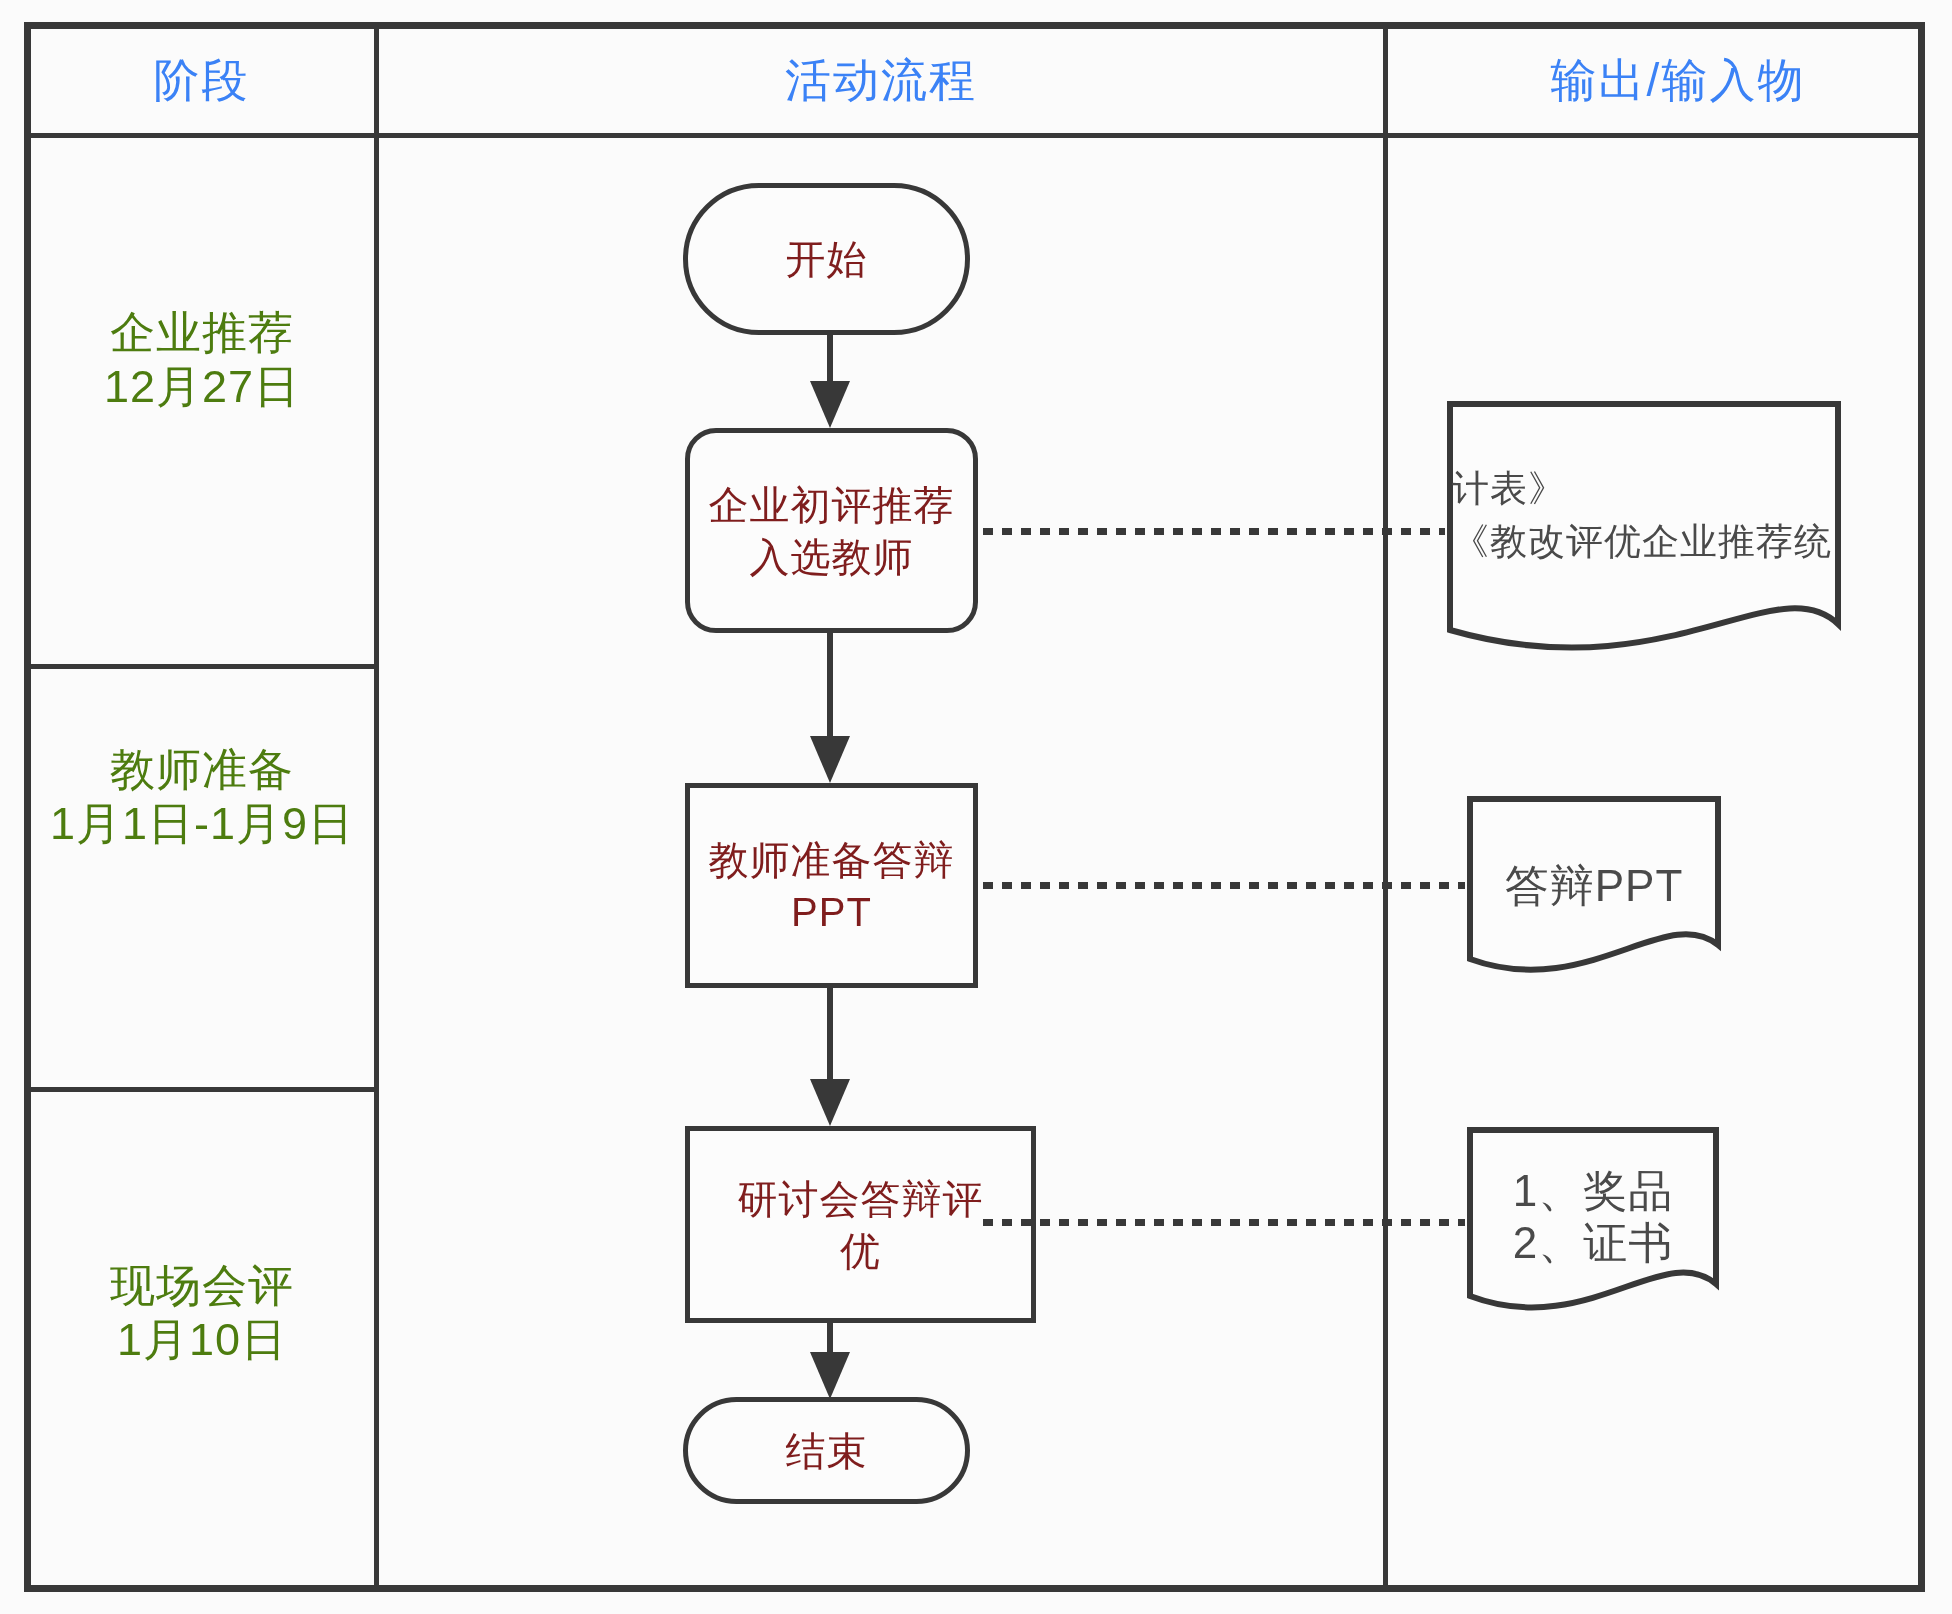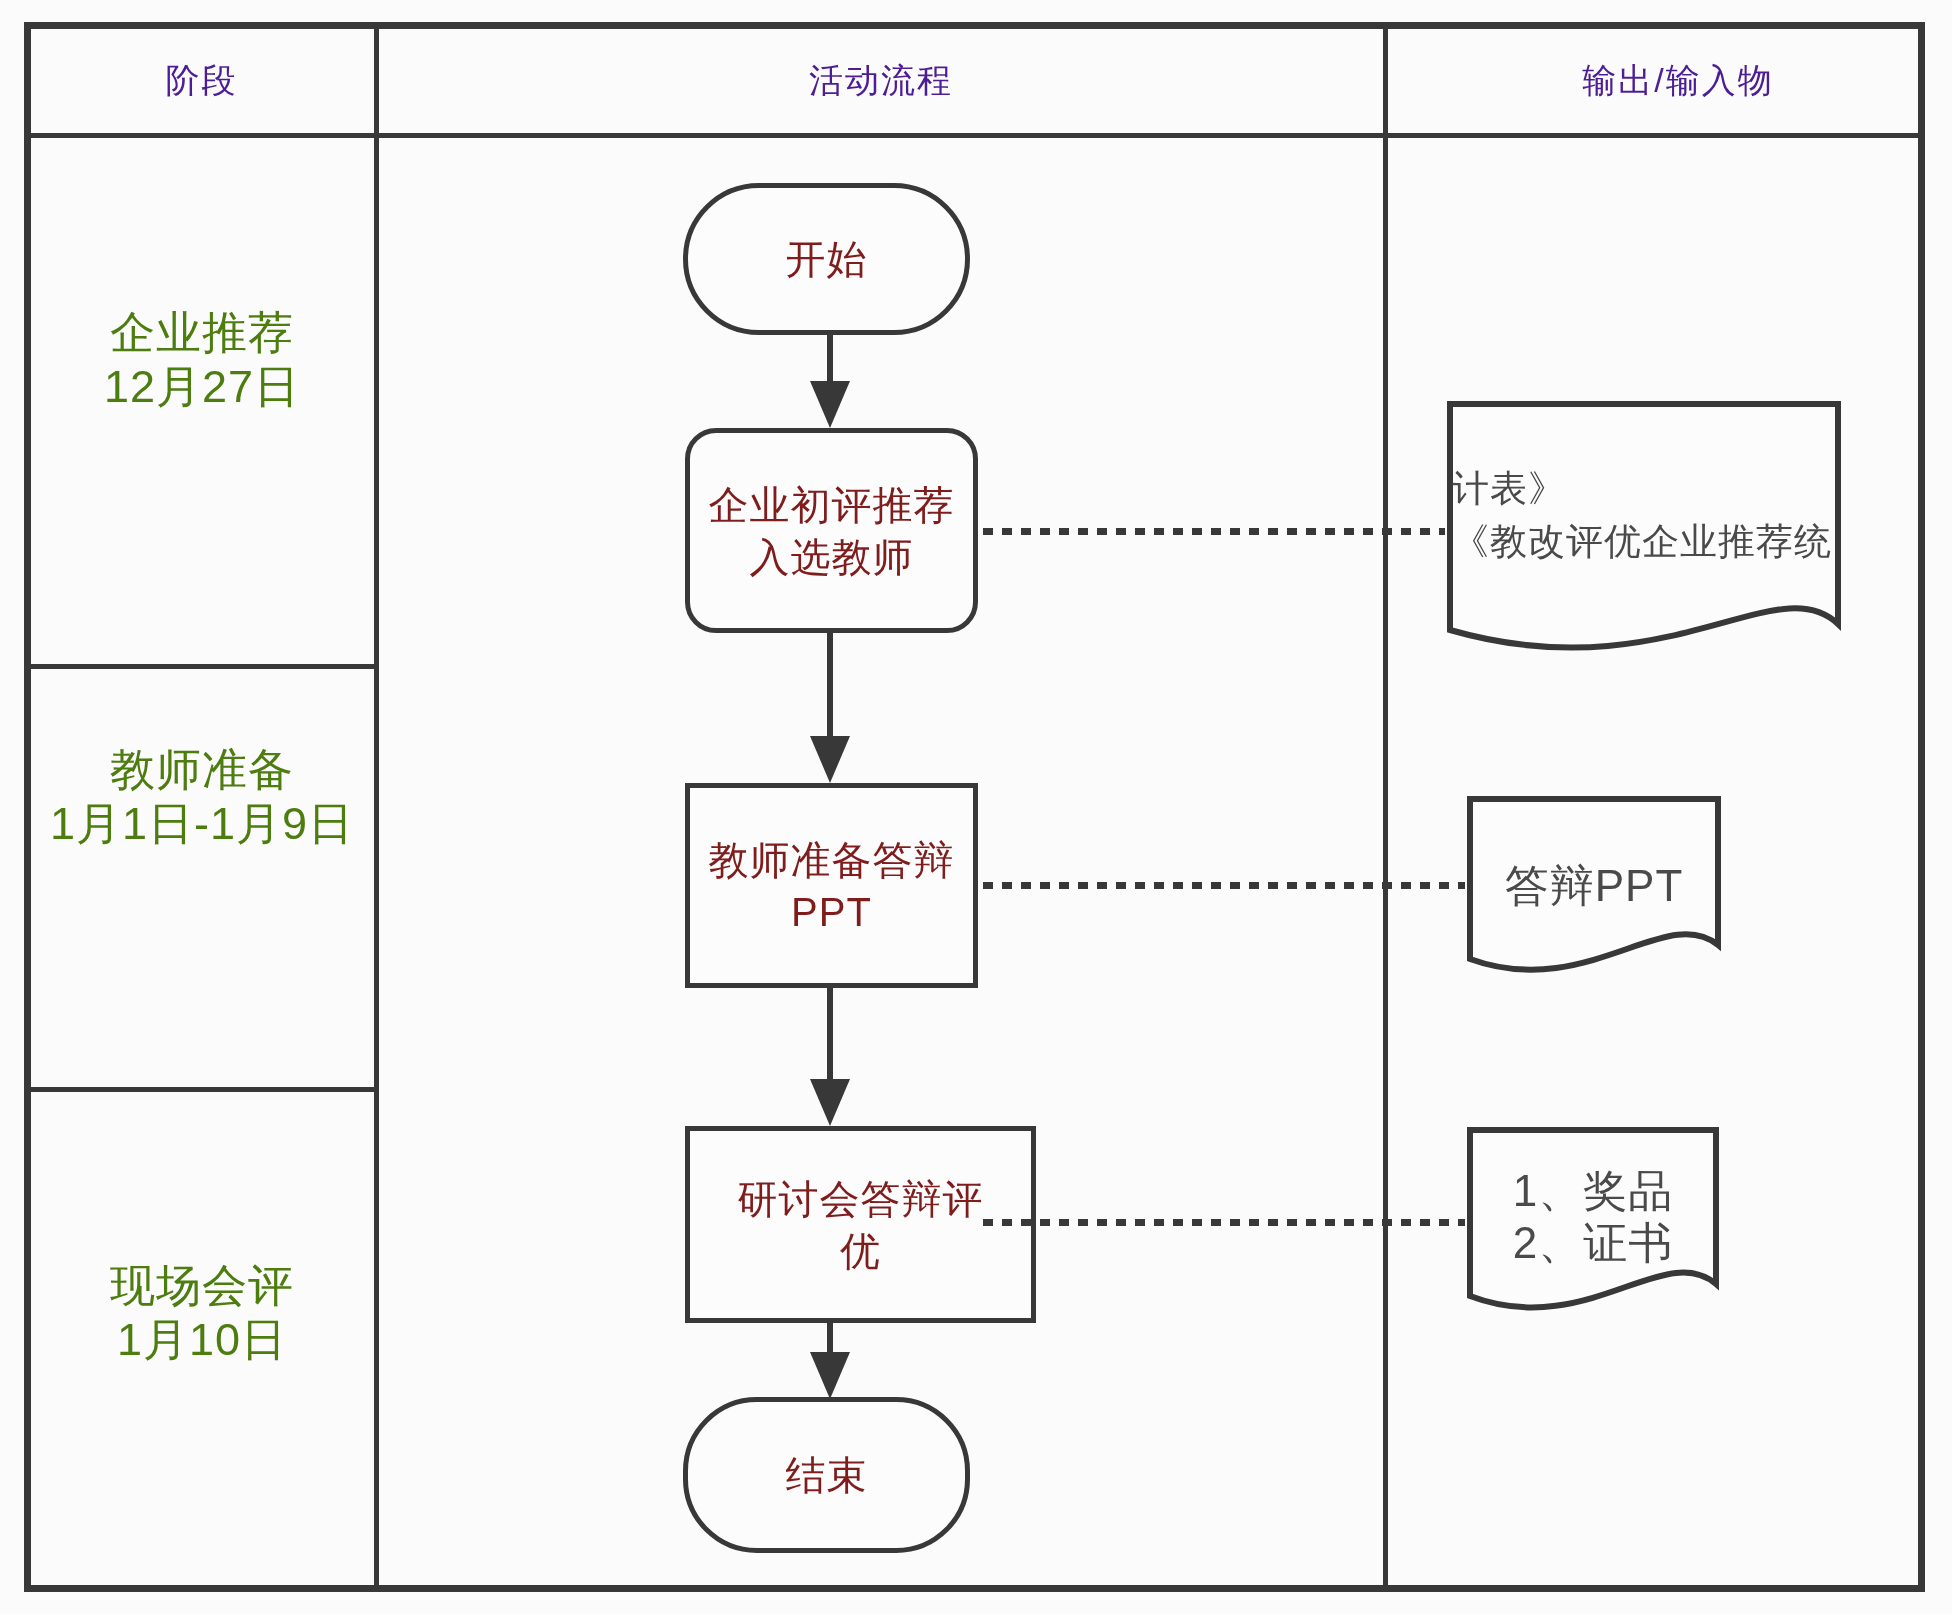--- a/index.html
+++ b/index.html
@@ -20,7 +20,7 @@
   .vline,.hline{background:#383838;}
   
   .hdr{
-    font-size:34px;line-height:50px;color:#4c1d95;
+    font-size:46px;line-height:50px;color:#3b82f6;
     text-align:center;letter-spacing:2px;
   }
   

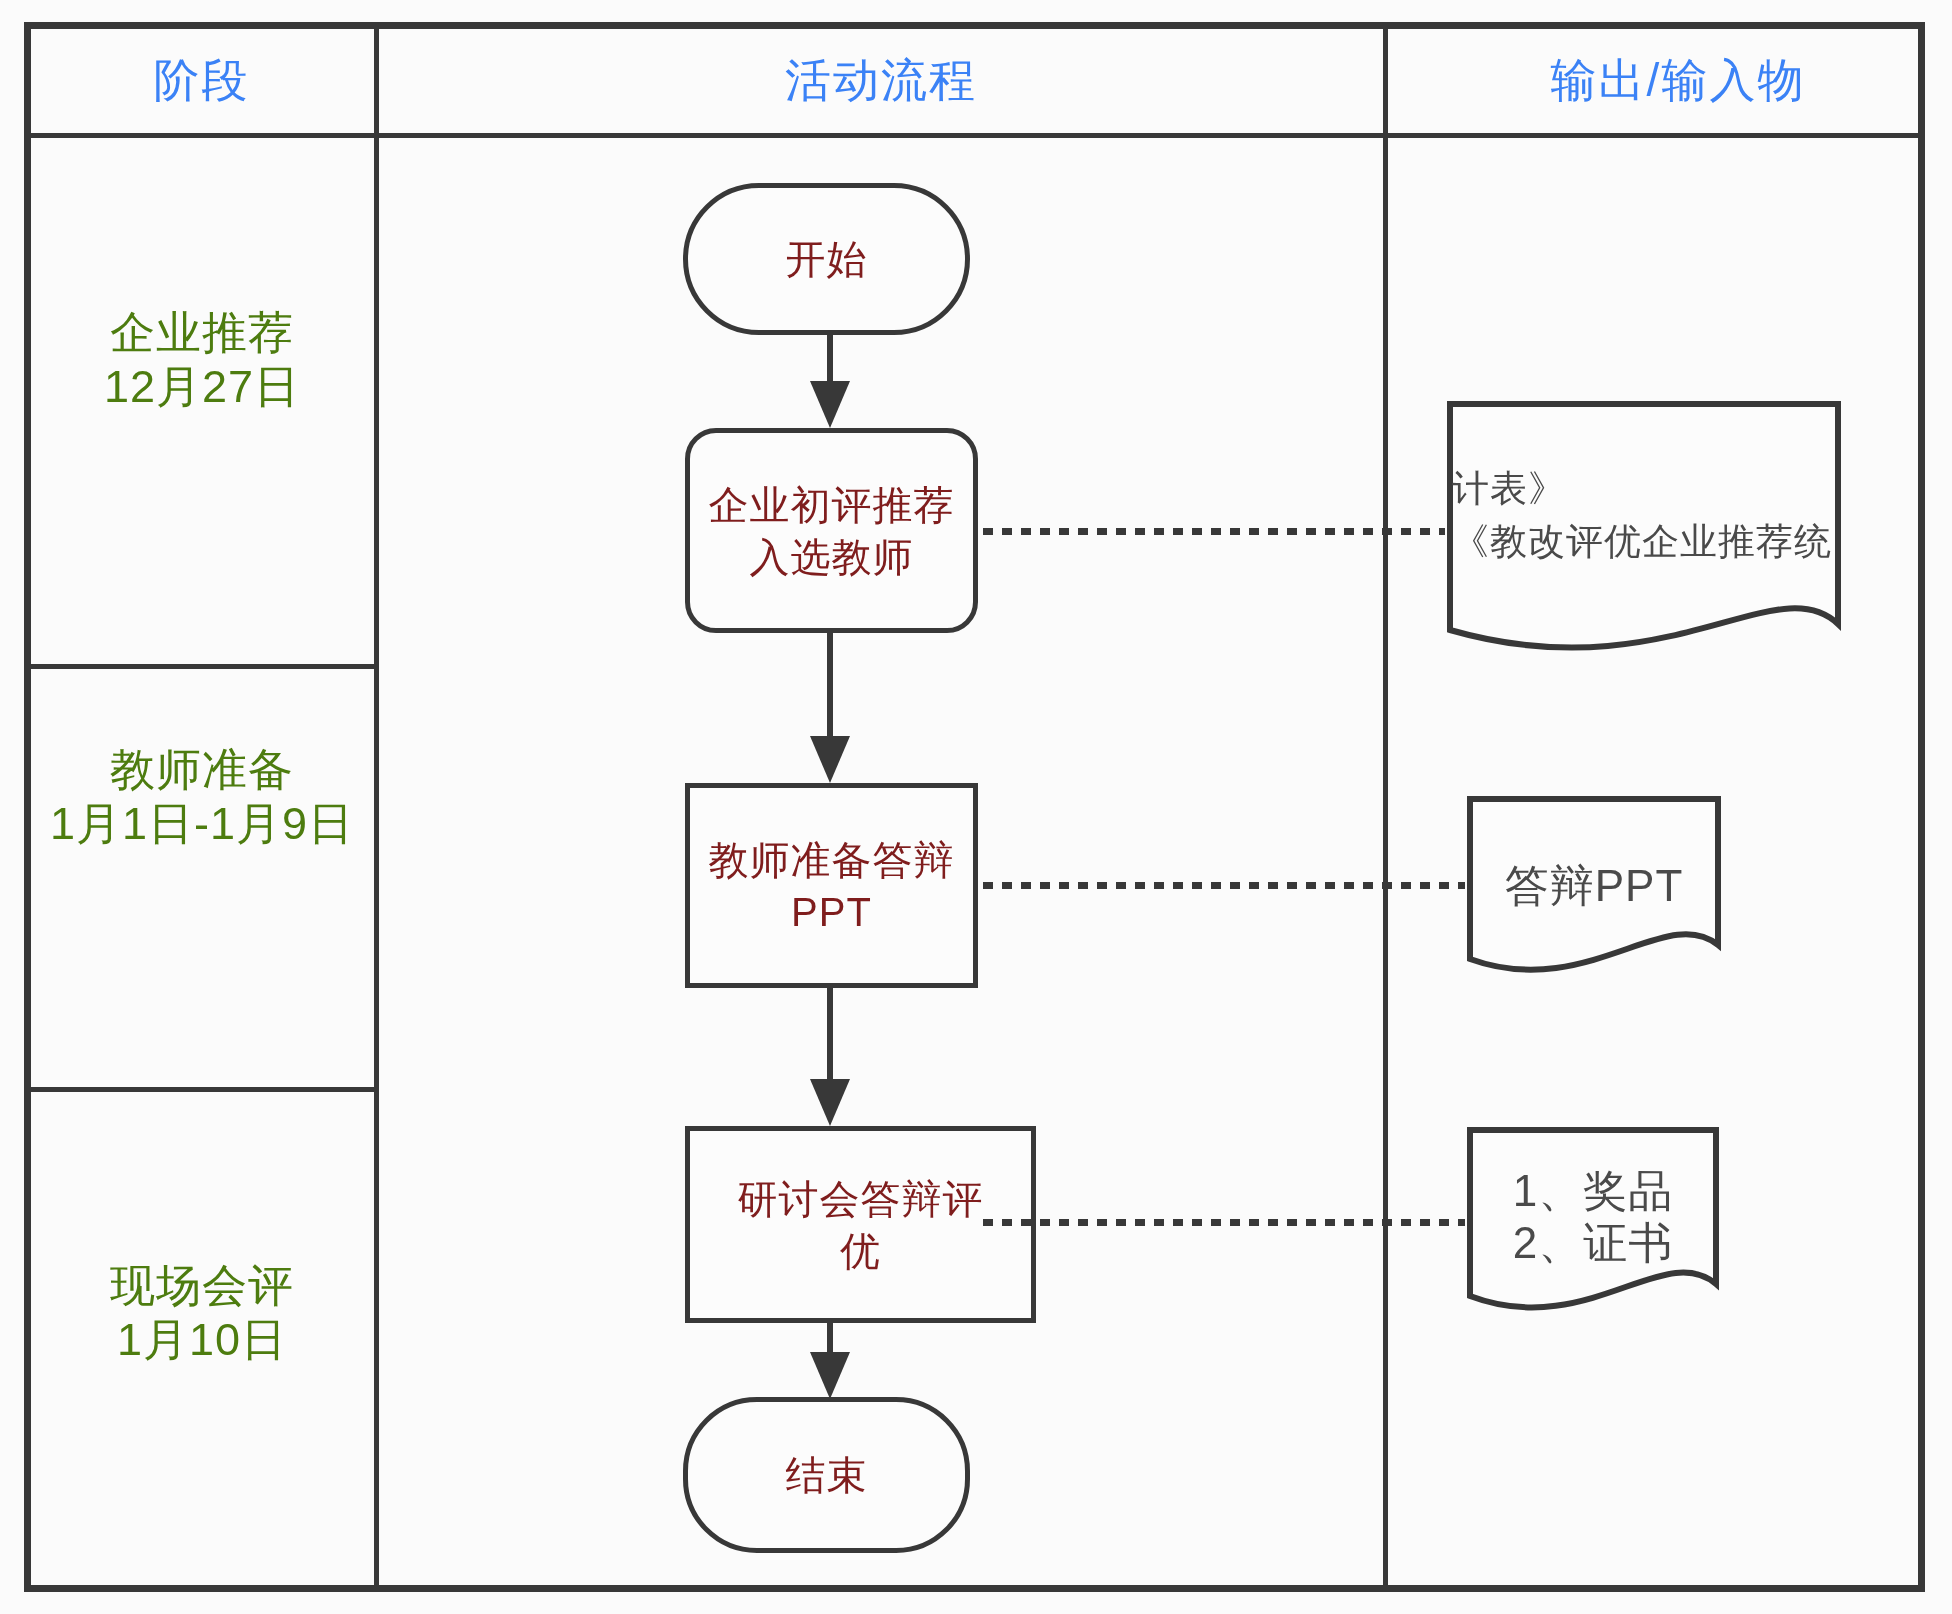--- a/index.html
+++ b/index.html
@@ -124,7 +124,7 @@
   <div class="abs aline" style="left:827px;top:1321px;height:35px;"></div>
   <div class="abs ahead" style="left:810px;top:1352px;"></div>
 
-  <div class="abs node stadium" style="left:683px;top:1397px;width:287px;height:156px;border-radius:74px;">
+  <div class="abs node stadium" style="left:683px;top:1397px;width:287px;height:107px;border-radius:74px;">
     <span>结束</span>
   </div>
 

